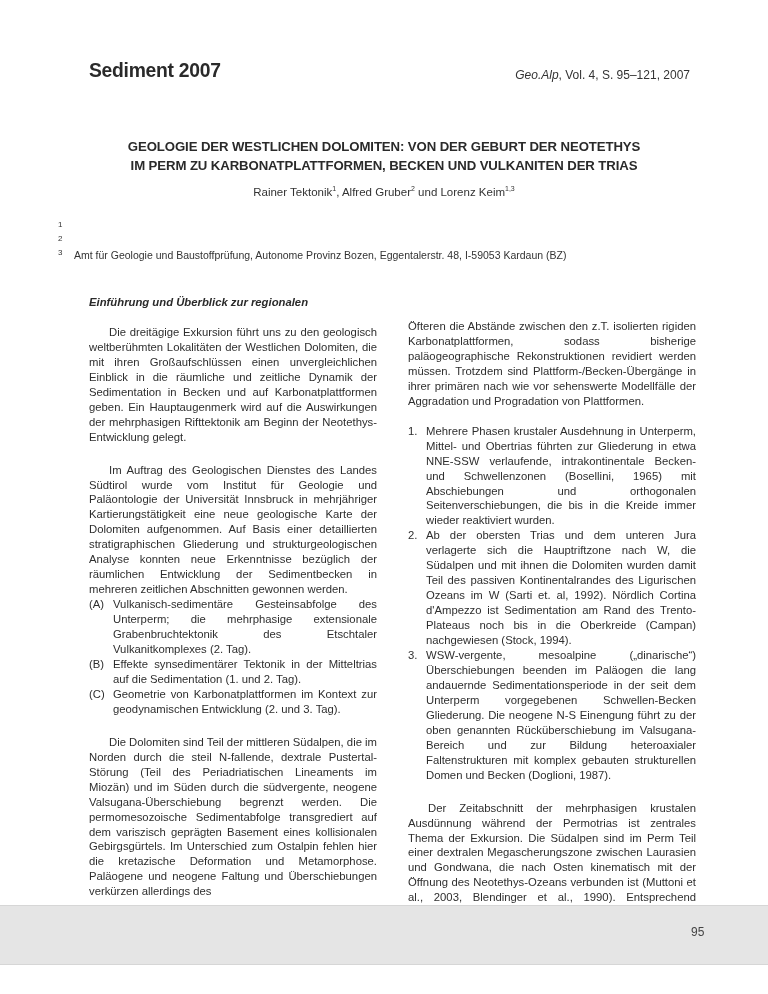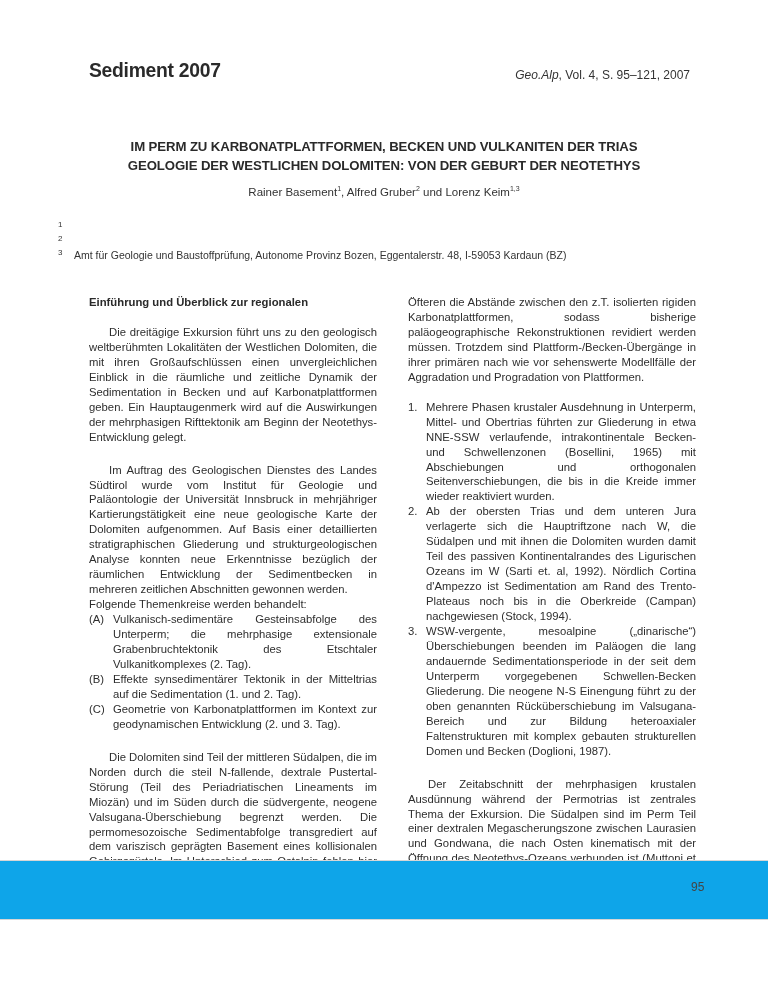--- a/index.html
+++ b/index.html
@@ -41,8 +41,8 @@
 <div class="citation"><i>Geo.Alp</i><span>, Vol. 4, S. 95–121, 2007</span></div>
 
 <div class="title">
+  <div>GEOLOGIE DER WESTLICHEN DOLOMITEN: VON DER GEBURT DER NEOTETHYS</div>
   <div>IM PERM ZU KARBONATPLATTFORMEN, BECKEN UND VULKANITEN DER TRIAS</div>
-  <div>GEOLOGIE DER WESTLICHEN DOLOMITEN: VON DER GEBURT DER NEOTETHYS</div>
 </div>
 
 <div class="authors">

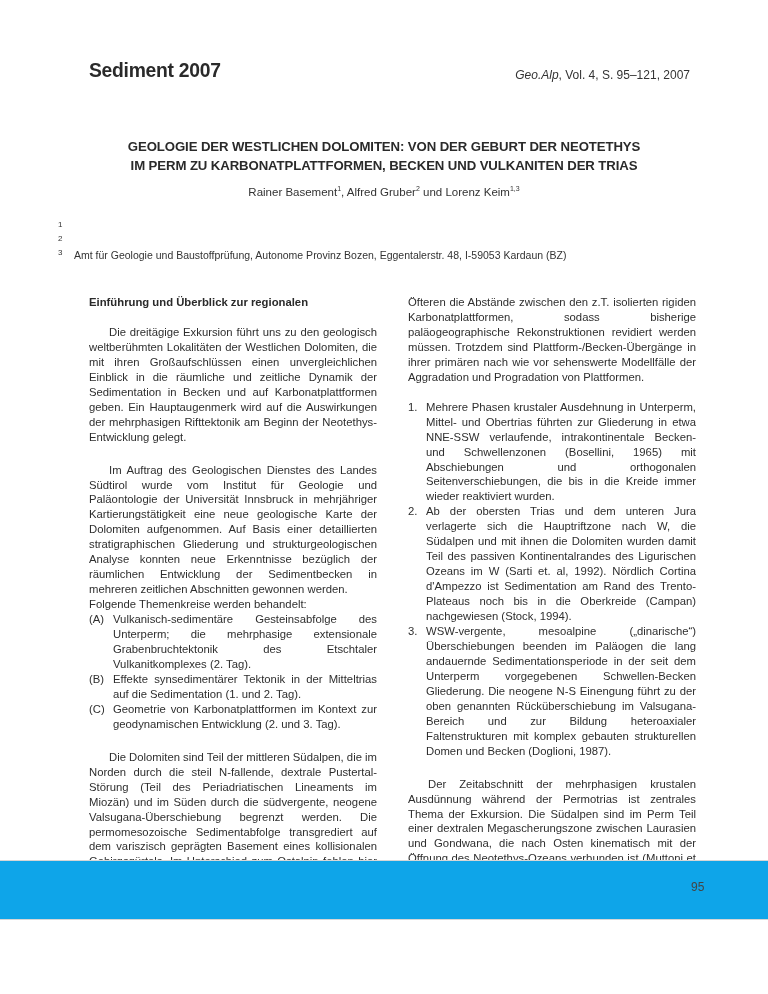--- a/index.html
+++ b/index.html
@@ -46,7 +46,7 @@
 </div>
 
 <div class="authors">
-  <span>Rainer Basement</span><sup>1</sup><span>, </span><span>Alfred Gruber</span><sup>2</sup><span> und </span><span>Lorenz Keim</span><sup>1,3</sup>
+  <span>Rainer Tektonik</span><sup>1</sup><span>, </span><span>Alfred Gruber</span><sup>2</sup><span> und </span><span>Lorenz Keim</span><sup>1,3</sup>
 </div>
 
 <div class="affils">

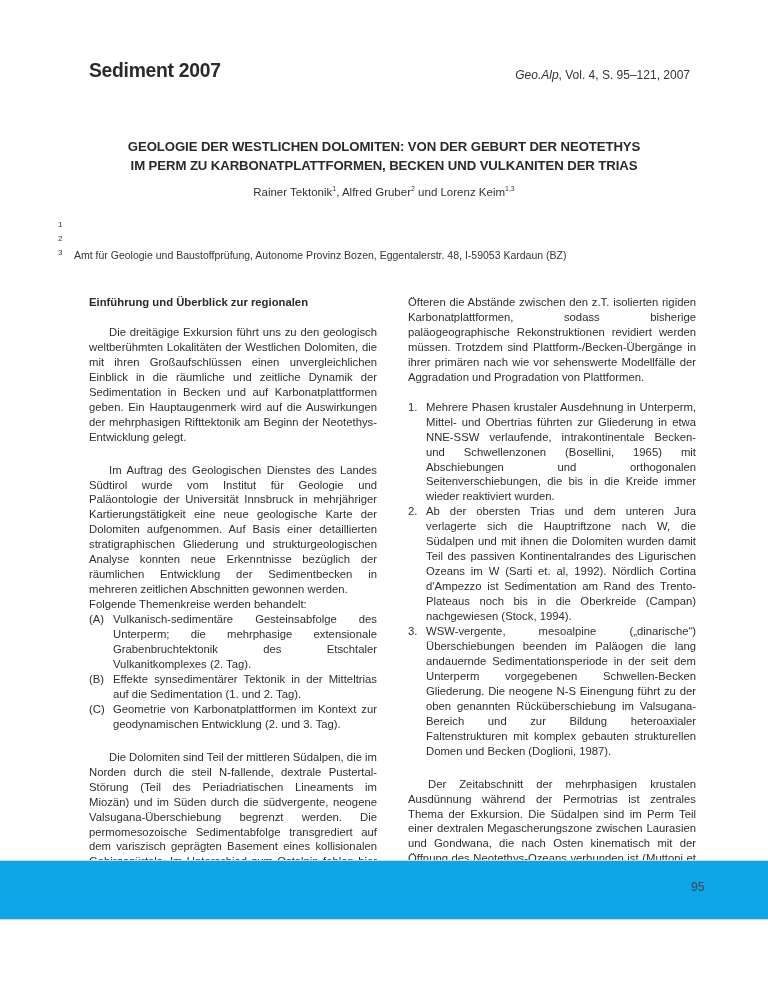--- a/index.html
+++ b/index.html
@@ -22,7 +22,7 @@
   .col.left { left:89px; }
   .col.right { left:408px; }
   .col p { margin:0; }
-  .heading { font-weight:bold; color:#2a2a2a; text-align:left; margin-bottom:15px !important; }
+  .heading { font-weight:bold; color:#2a2a2a; text-align:left; margin-bottom:15px !important;font-style:italic; }
   .indent { text-indent:20px; }
   .gap { height:15px; }
   .gap2 { height:18px; }

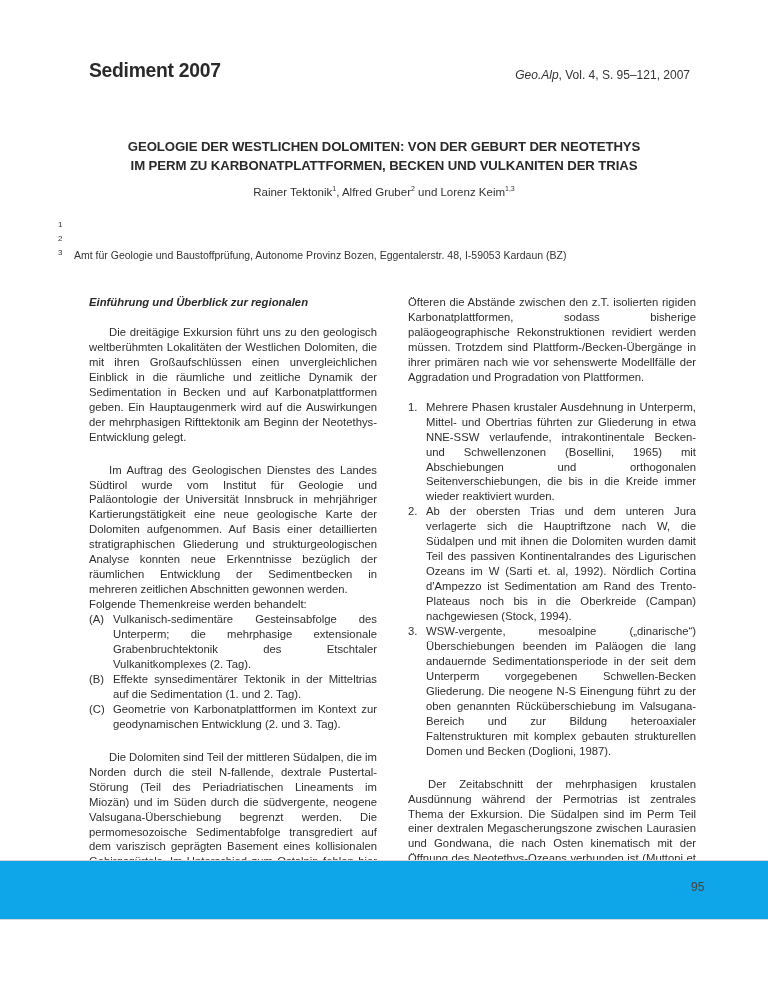--- a/index.html
+++ b/index.html
@@ -20,7 +20,7 @@
   .col { position:absolute; top:295px; width:288px; font-size:11.3px; line-height:14.95px;
          color:#2e2e2e; text-align:justify; }
   .col.left { left:89px; }
-  .col.right { left:408px; }
+  .col.right { left:408px;margin-top:24px; }
   .col p { margin:0; }
   .heading { font-weight:bold; color:#2a2a2a; text-align:left; margin-bottom:15px !important;font-style:italic; }
   .indent { text-indent:20px; }

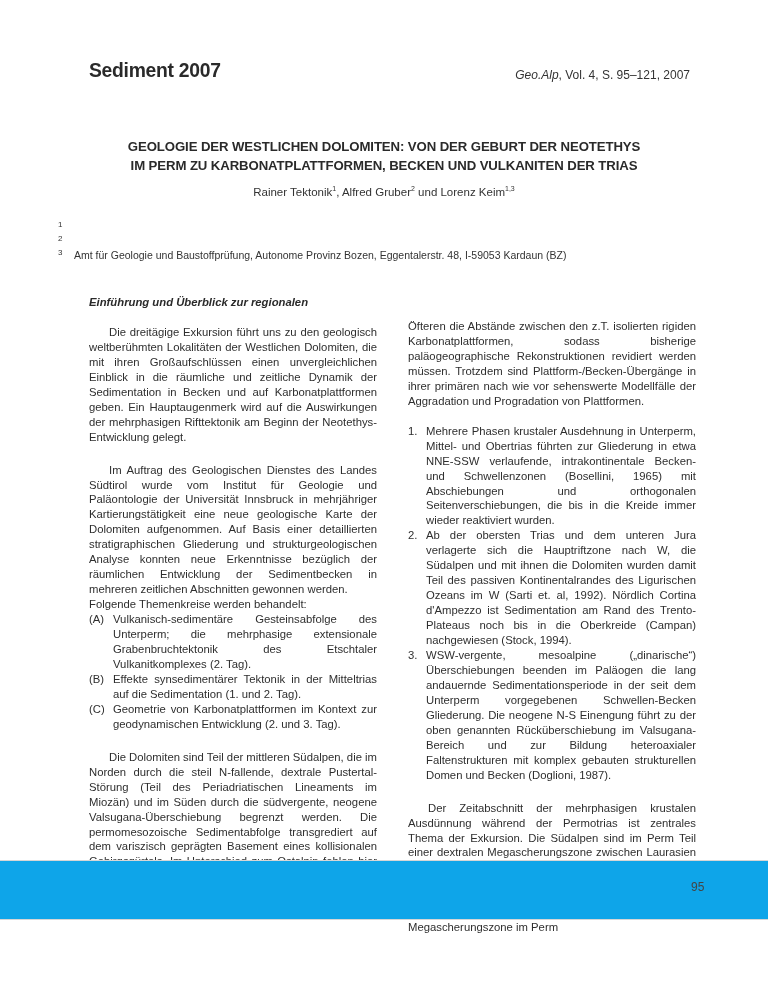--- a/index.html
+++ b/index.html
@@ -69,7 +69,6 @@
   <p class="indent">Die dreitägige Exkursion führt uns zu den geologisch weltberühmten Lokalitäten der Westlichen Dolomiten, die mit ihren Großaufschlüssen einen unvergleichlichen Einblick in die räumliche und zeitliche Dynamik der Sedimentation in Becken und auf Karbonatplattformen geben. Ein Hauptaugenmerk wird auf die Auswirkungen der mehrphasigen Rifttektonik am Beginn der Neotethys-Entwicklung gelegt.</p>
   <div class="gap2"></div>
   <p class="indent">Im Auftrag des Geologischen Dienstes des Landes Südtirol wurde vom Institut für Geologie und Paläontologie der Universität Innsbruck in mehrjähriger Kartierungstätigkeit eine neue geologische Karte der Dolomiten aufgenommen. Auf Basis einer detaillierten stratigraphischen Gliederung und strukturgeologischen Analyse konnten neue Erkenntnisse bezüglich der räumlichen Entwicklung der Sedimentbecken in mehreren zeitlichen Abschnitten gewonnen werden.</p>
-  <p>Folgende Themenkreise werden behandelt:</p>
   <div class="list-item">
       <span class="lbl">(A)</span>
       <span class="txt">Vulkanisch-sedimentäre Gesteinsabfolge des Unterperm; die mehrphasige extensionale Grabenbruchtektonik des Etschtaler Vulkanitkomplexes (2. Tag).</span>

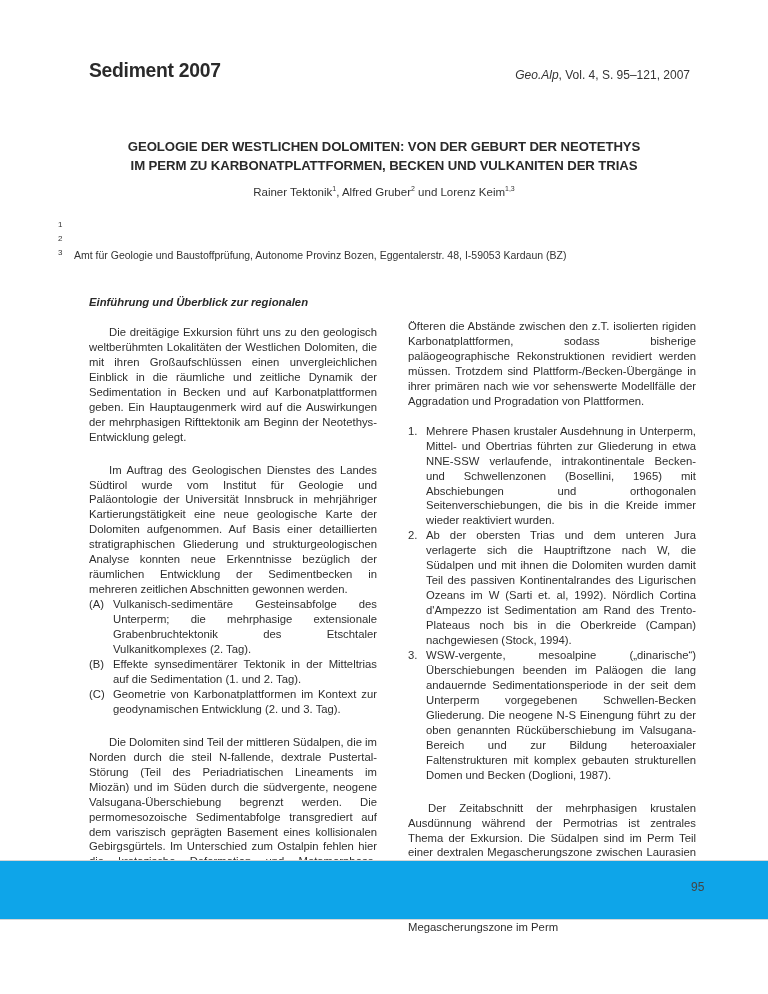--- a/index.html
+++ b/index.html
@@ -30,7 +30,7 @@
   .list-item .lbl { flex:0 0 24px; }
   .list-item .txt { flex:1; text-align:justify; }
   .num-item .lbl { flex:0 0 18px; }
-  .footer { position:absolute; left:0; top:860px; width:768px; height:58px; background:#0ea5e9;
+  .footer { position:absolute; left:0; top:905px; width:768px; height:58px; background:#e5e5e5;
             border-top:1px solid #d6d6d6; border-bottom:1px solid #d6d6d6; }
   .pagenum { position:absolute; left:691px; top:19px; font-size:12px; color:#444; }
 </style>

